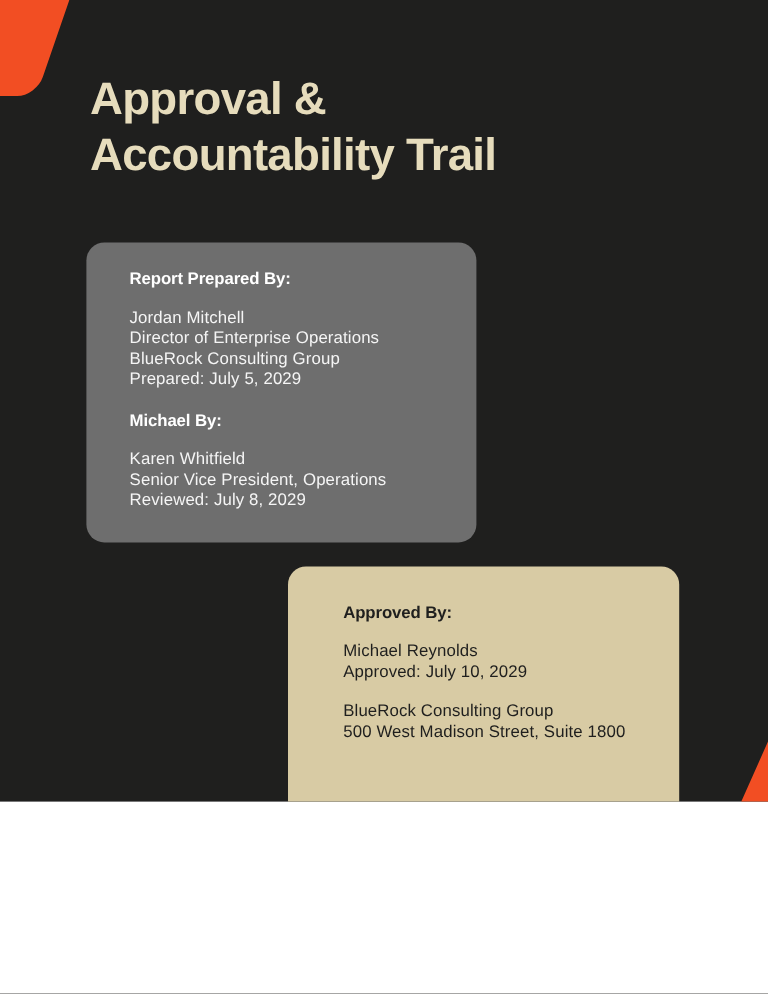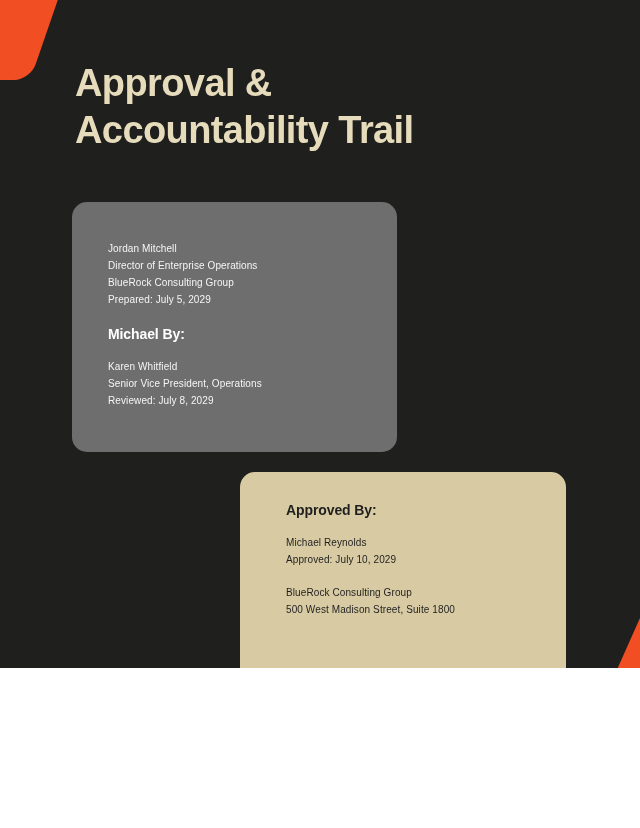--- a/index.html
+++ b/index.html
@@ -106,6 +106,7 @@
   <h1 class="title"><span>Approval &amp;</span><br><span>Accountability Trail</span></h1>
 
   <div class="card card-gray">
+    <div class="card-heading">Report Prepared By:</div>
     <div class="card-lines">
       <div>Jordan Mitchell</div>
       <div>Director of Enterprise Operations</div>

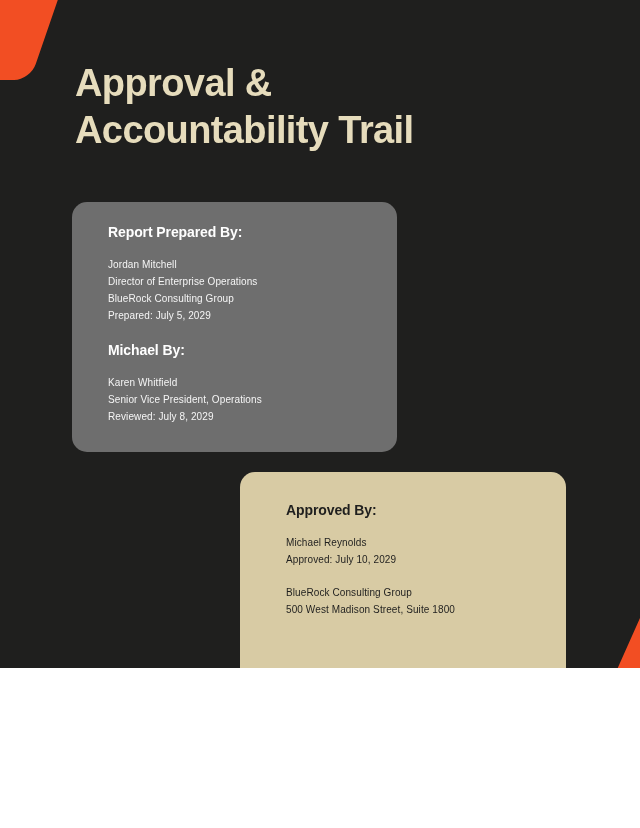--- a/index.html
+++ b/index.html
@@ -81,7 +81,7 @@
   .card-gray .card-heading { color: #ffffff; }
   .card-lines {
     margin-top: 16px;
-    font-size: 10px;
+    font-size: 14px;
     line-height: 17px;
     letter-spacing: 0.1px;
   }

